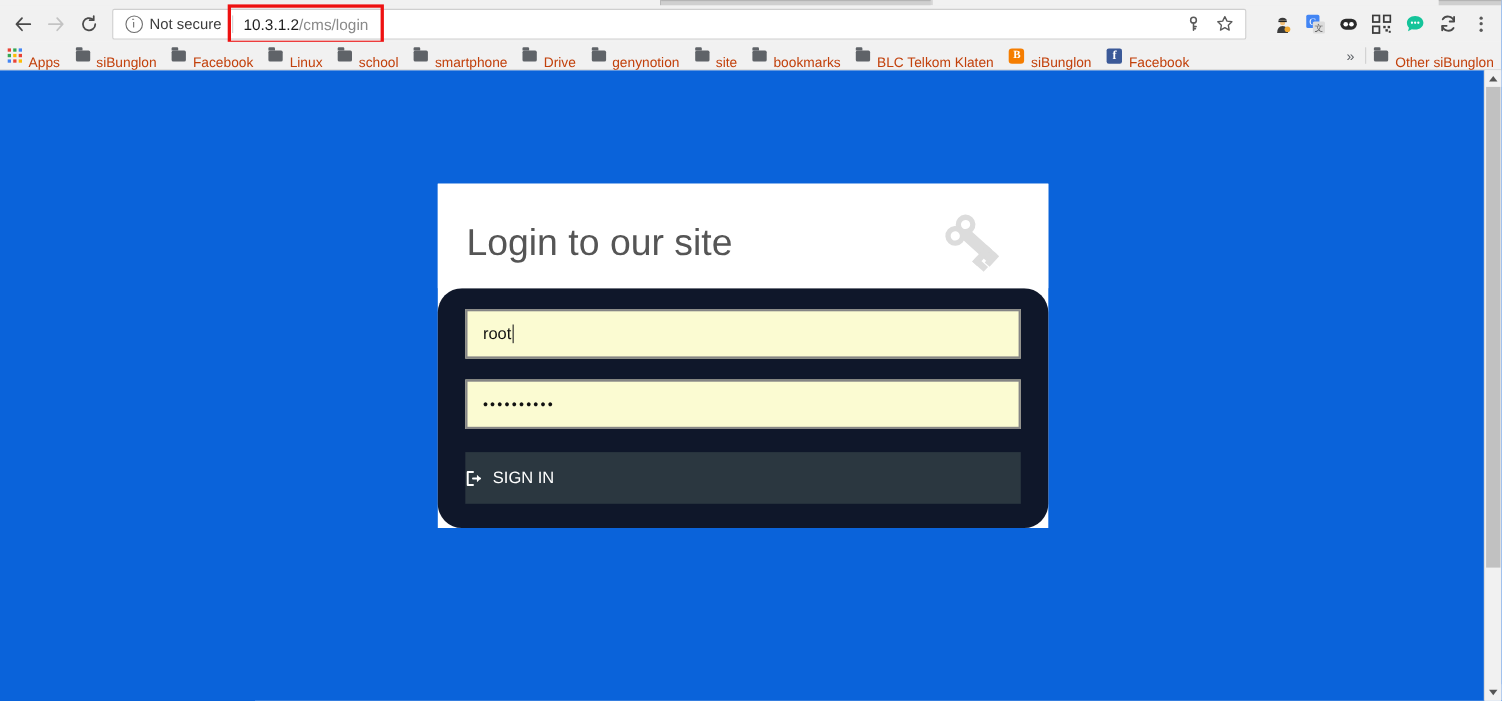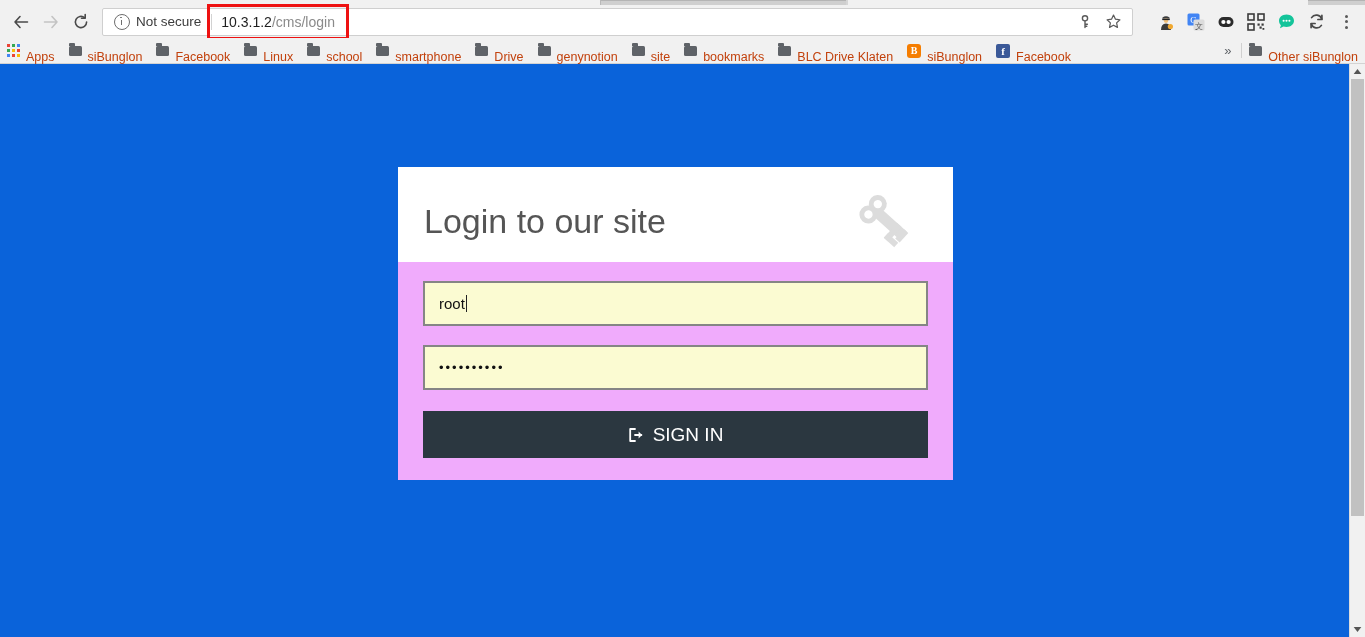--- a/index.html
+++ b/index.html
@@ -324,7 +324,7 @@
     </div>
     <div class="bm">
       <span class="folder"></span>
-      <span class="bm-label">BLC Drive Klaten</span>
+      <span class="bm-label">BLC Telkom Klaten</span>
     </div>
     <div class="bm">
       <span class="blogger-ic">B</span>

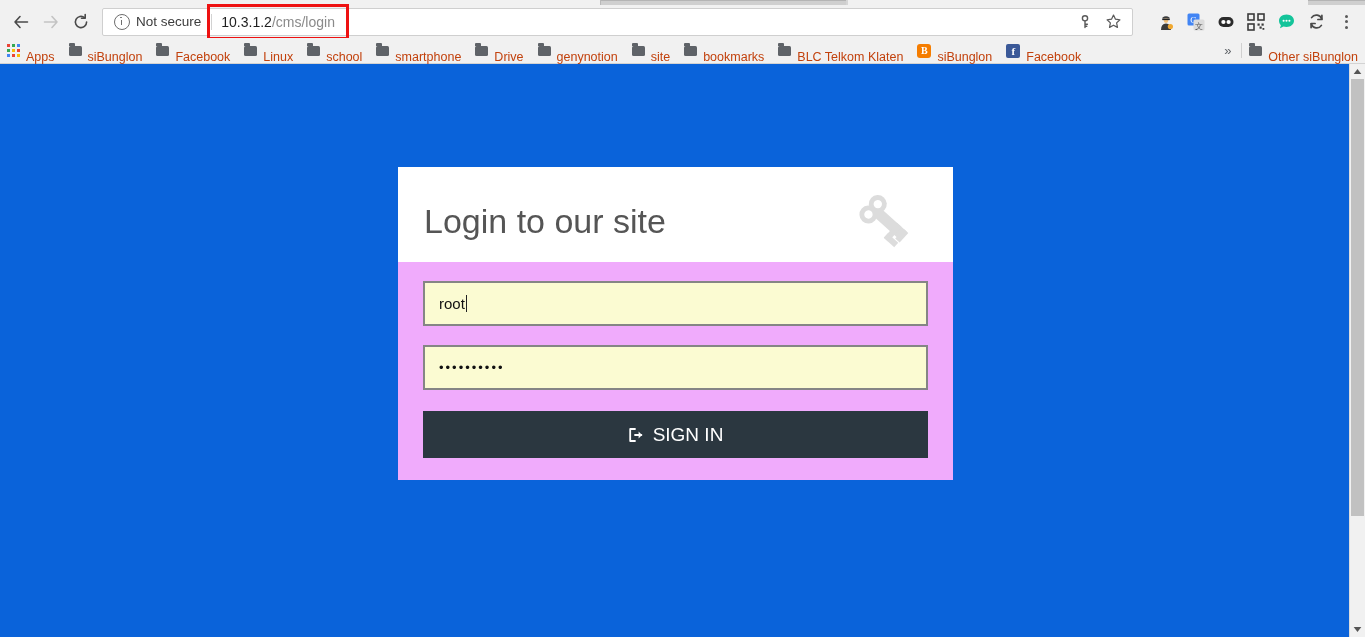--- a/index.html
+++ b/index.html
@@ -124,7 +124,7 @@
     font-size:15px;color:#9a9a9a;margin:16px 0 0 0;
   }
   .key-icon{position:absolute;right:32px;top:22px;width:72px;height:62px;}
-  .card-body{background:#f0abfc;padding:19px 25px 22px 25px;}
+  .card-body{background:#0f172a;padding:19px 25px 22px 25px;border-radius:22px;}
   .field{
     width:100%;box-sizing:border-box;height:45px;
     background:#fbfbd2;border:2px solid #858585;

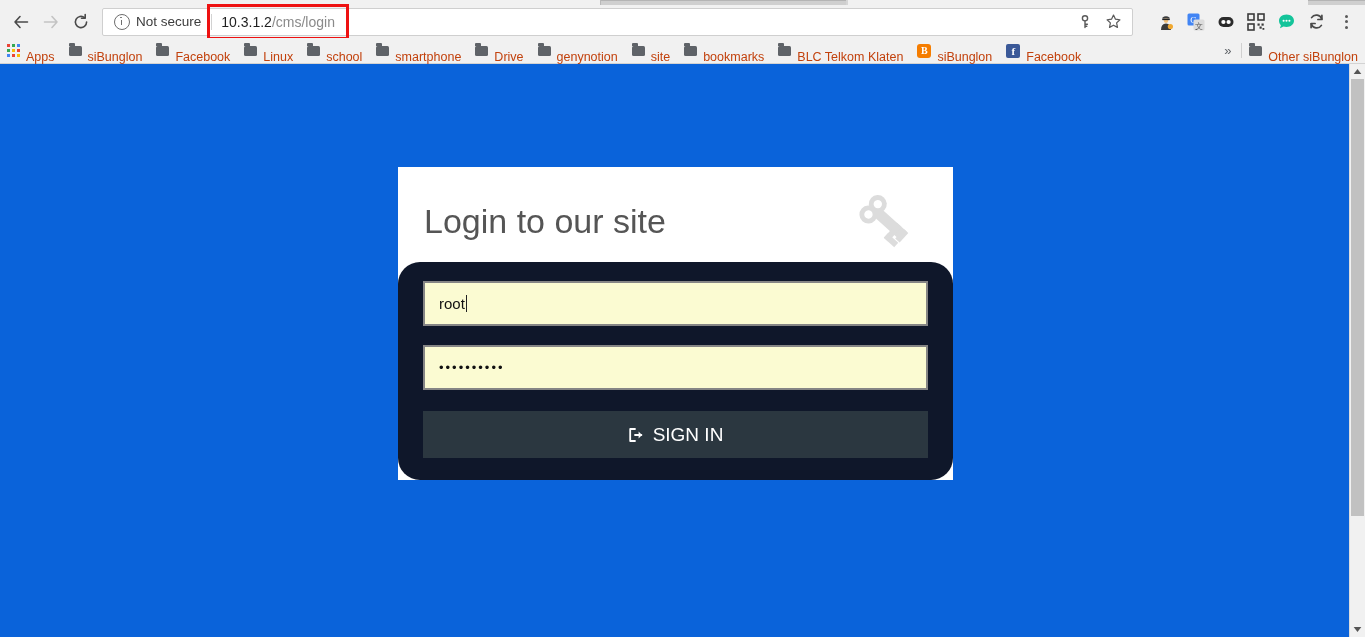--- a/index.html
+++ b/index.html
@@ -136,8 +136,8 @@
   .caret{display:inline-block;width:1px;height:17px;background:#222;margin-left:1px;}
   .signin{
     width:100%;box-sizing:border-box;height:47px;background:#2b3740;
-    color:#ffffff;border:none;font-size:19px;
-    display:flex;align-items:center;justify-content:center;gap:9px;
+    color:#ffffff;border:none;font-size:15px;
+    display:flex;align-items:center;gap:9px;
     font-family:"Liberation Sans", sans-serif;
   }
   .signin svg{display:block;}

